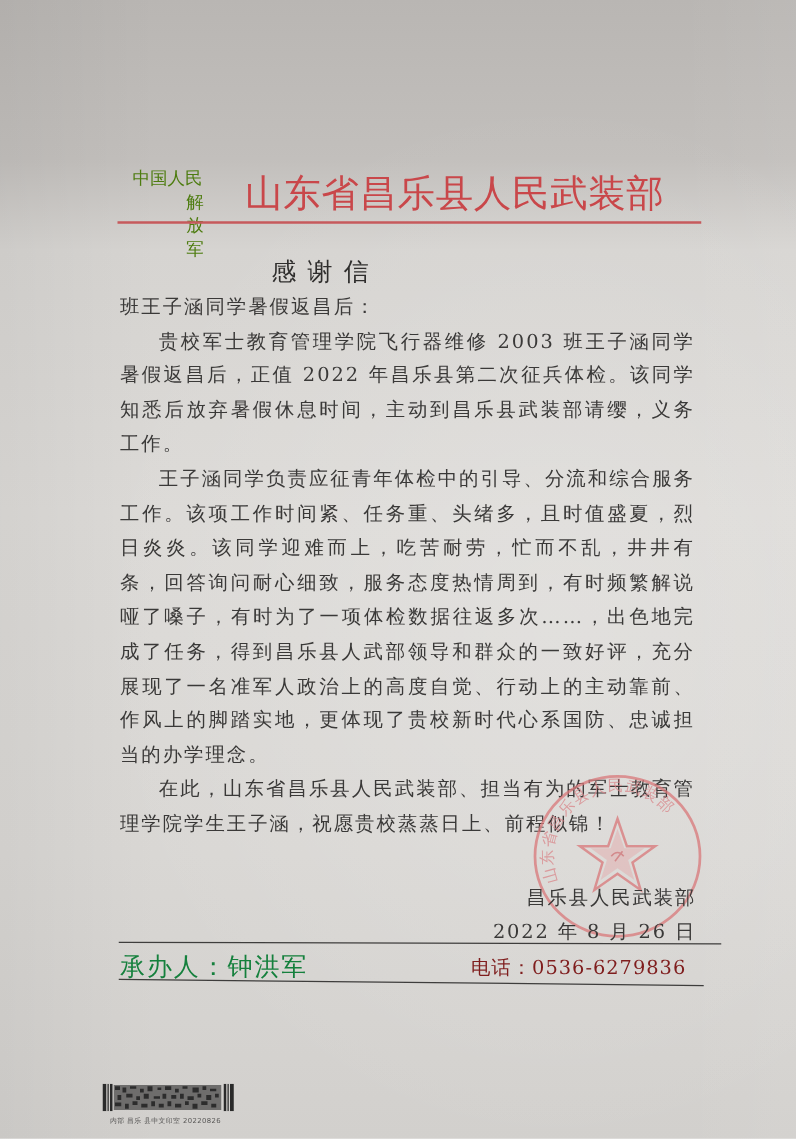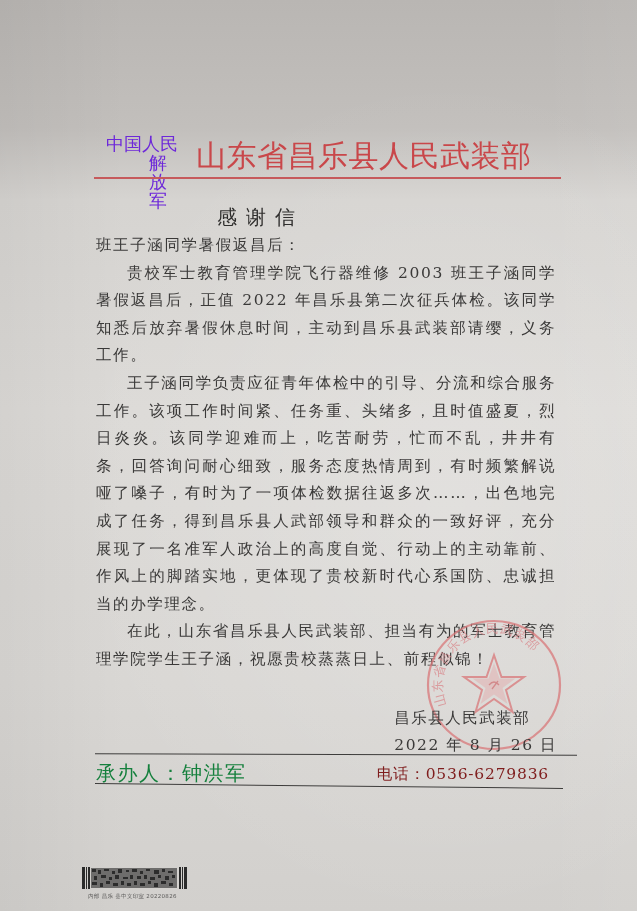--- a/index.html
+++ b/index.html
@@ -27,9 +27,9 @@
       left: 106px;
       top: 135px;
       width: 80px;
-      color: #6d28d9;
-      font-family: Liberation Serif, serif;
-      font-size: 18px;
+      color: #4d7c0f;
+      font-family: Liberation Mono, monospace;
+      font-size: 14px;
       line-height: 19px;
     }
     .header-org-small .line1 { display: block; letter-spacing: 0px; }

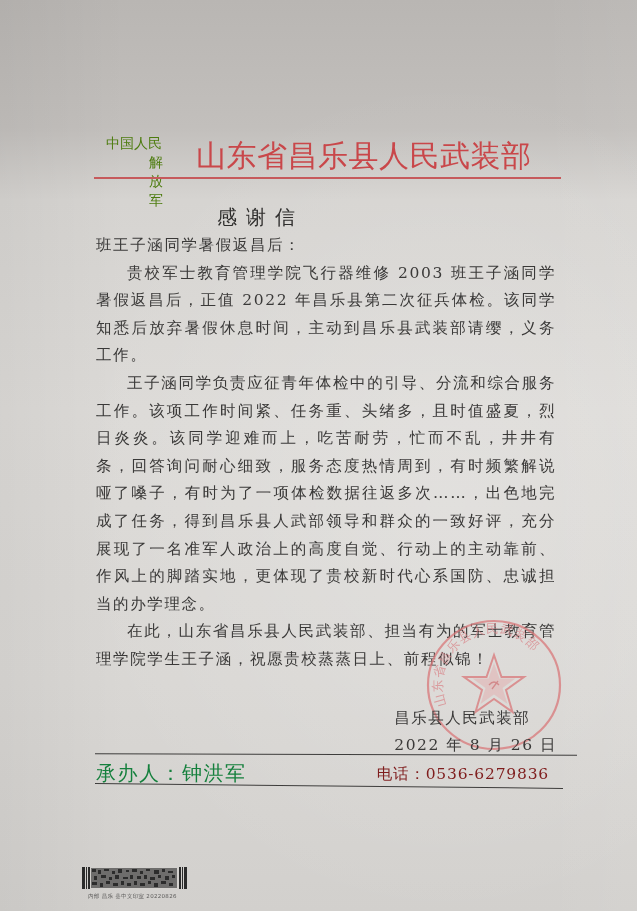--- a/index.html
+++ b/index.html
@@ -87,7 +87,7 @@
       position: absolute;
       right: 80px;
       top: 705px;
-      text-align: left;
+      text-align: right;
       color: #3a3938;
       font-size: 15.5px;
       line-height: 27px;

